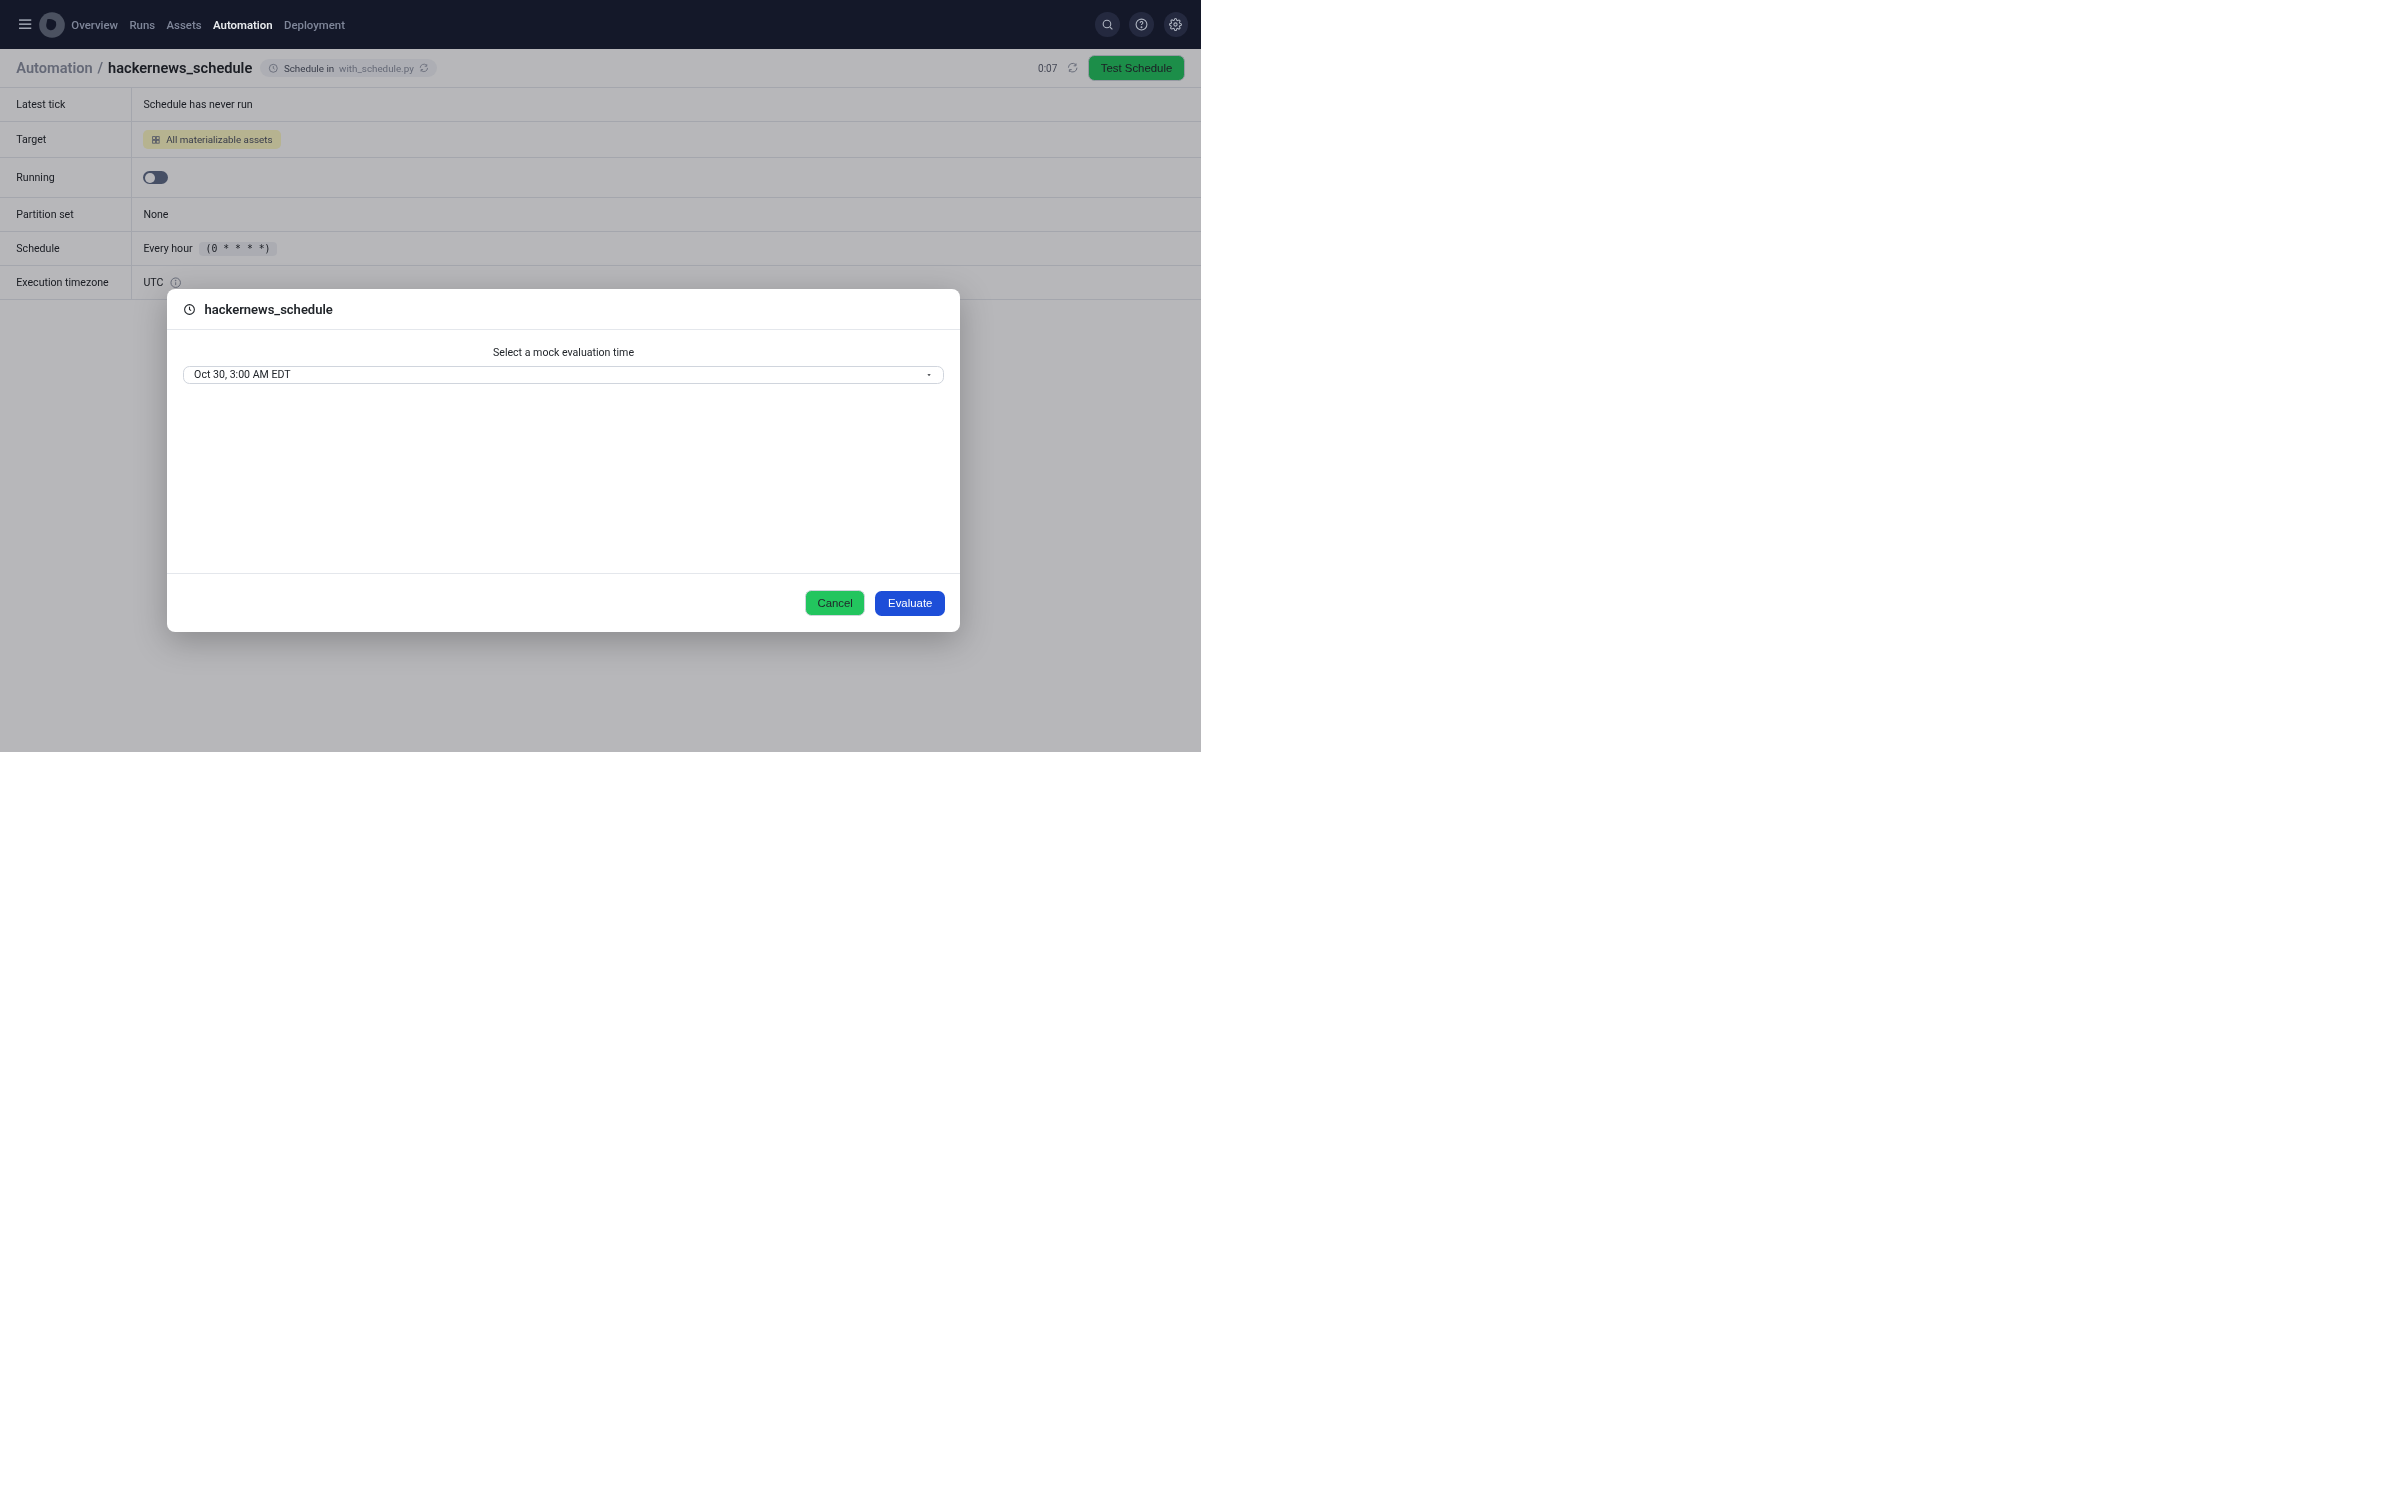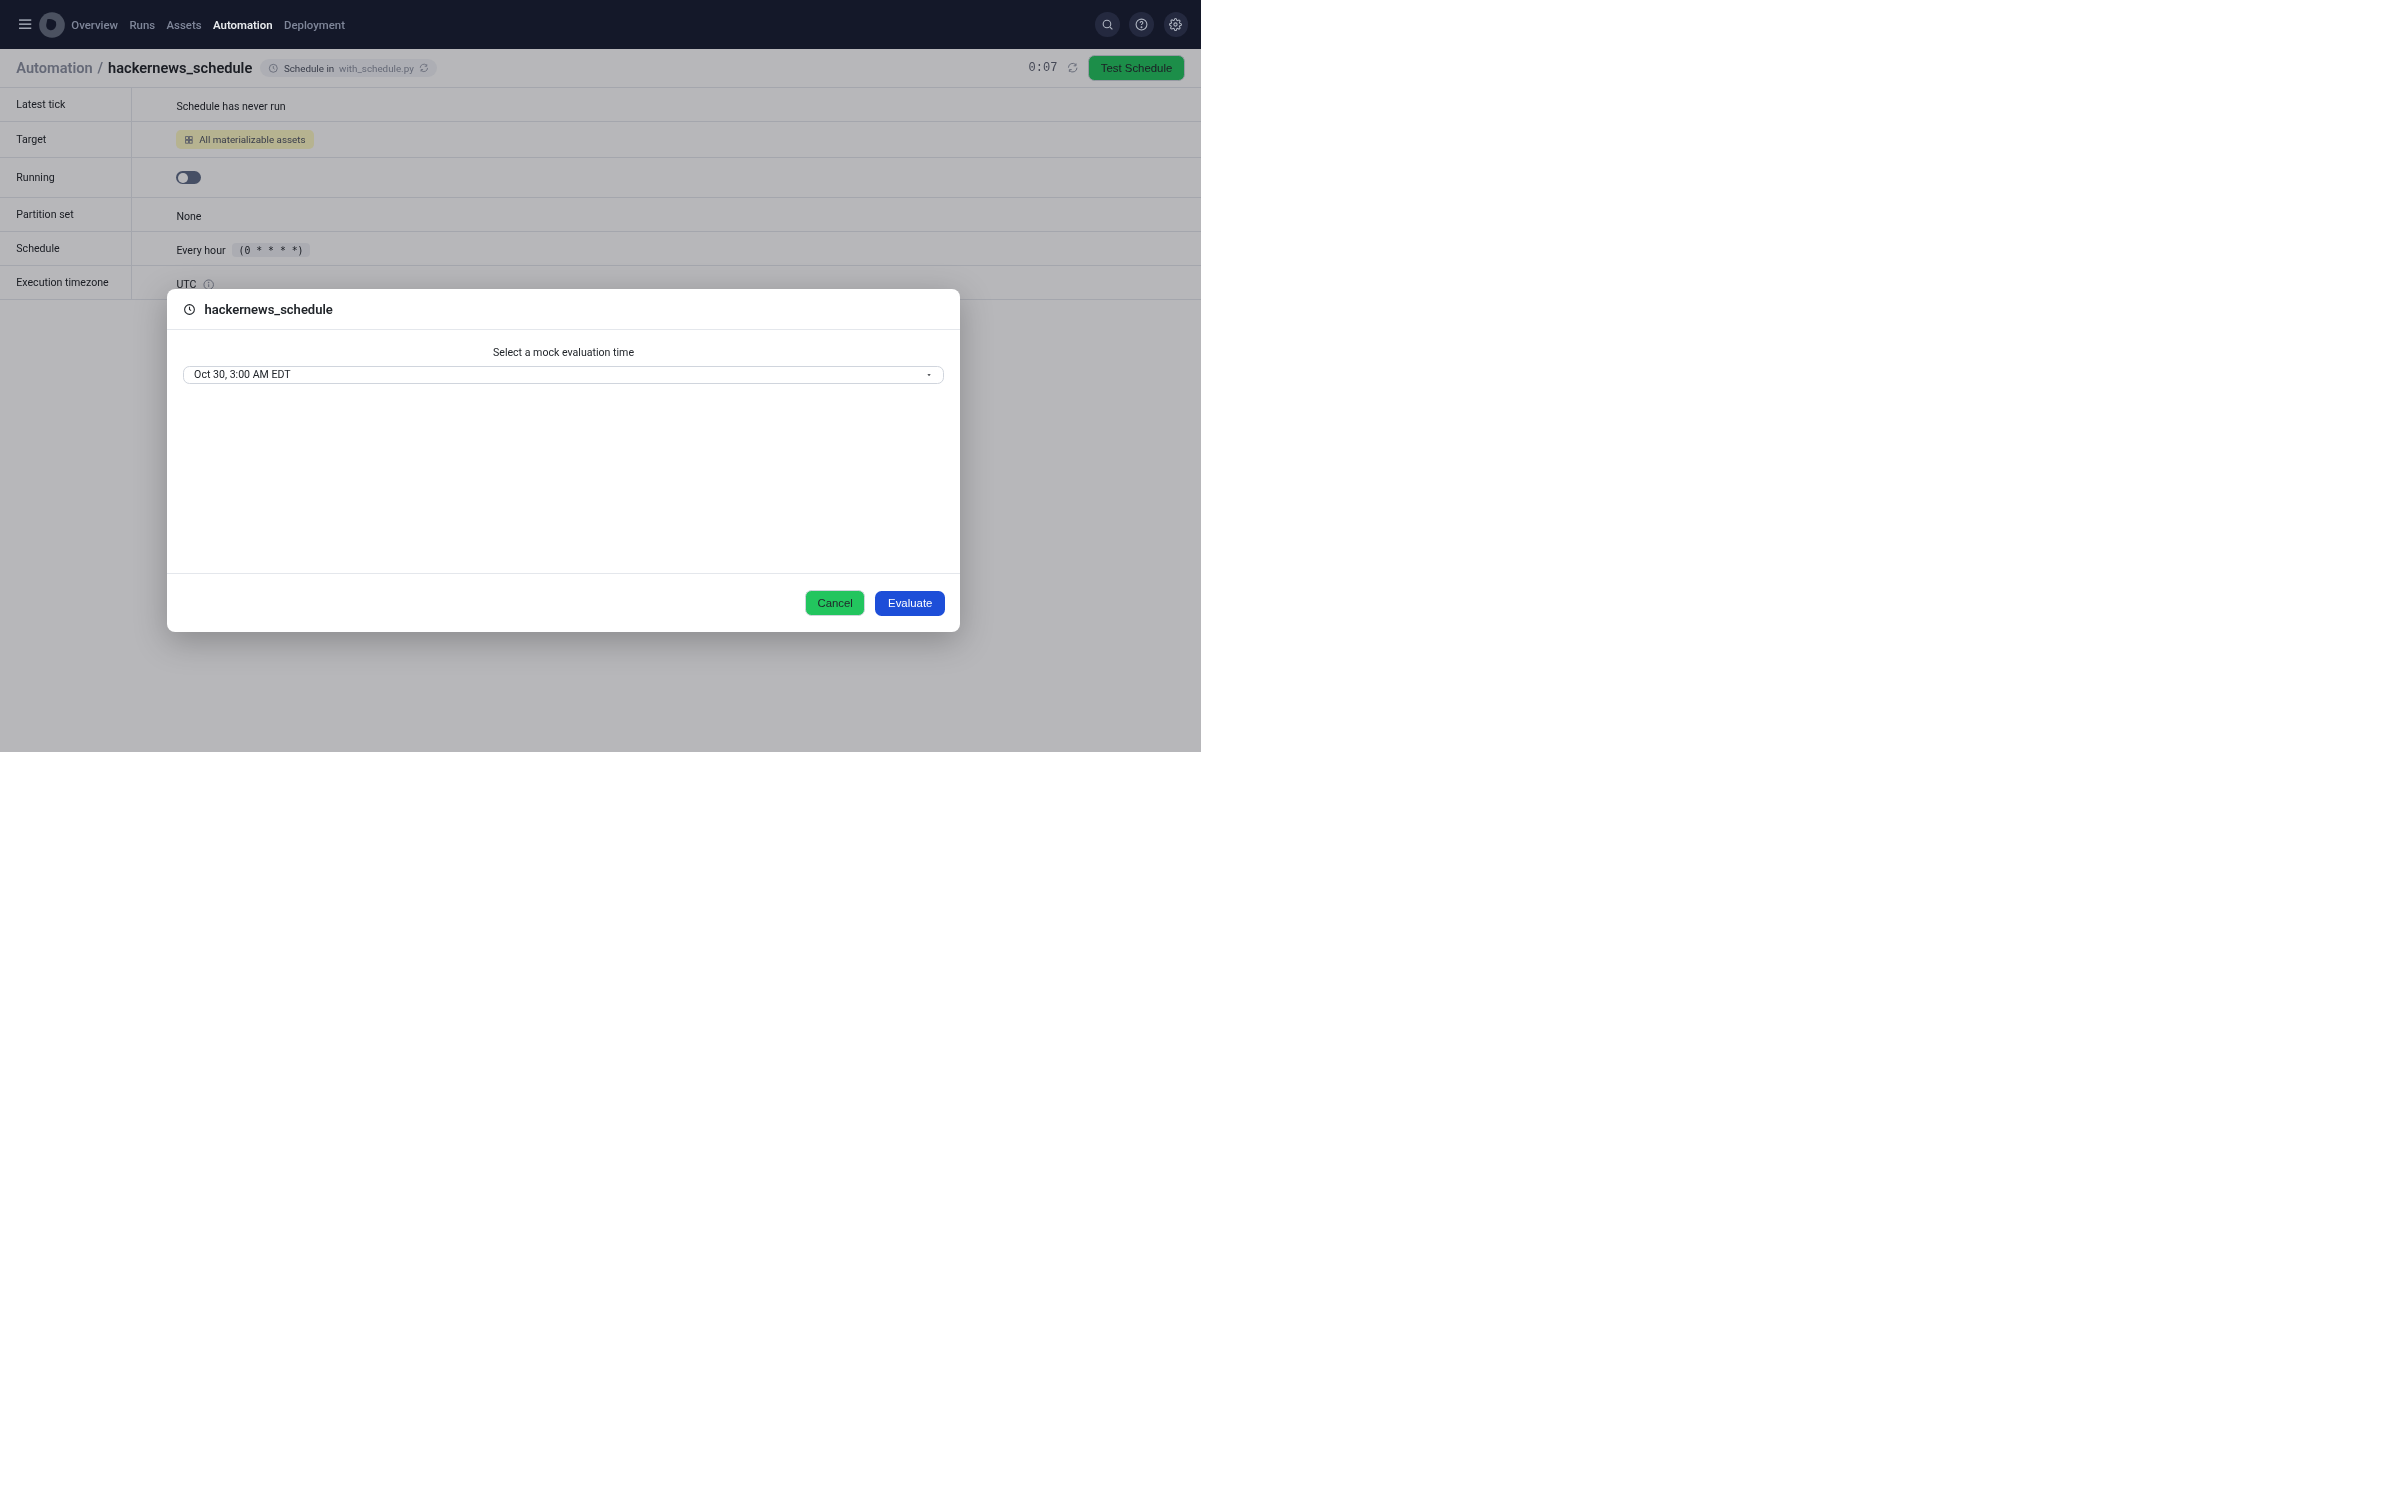--- a/index.html
+++ b/index.html
@@ -61,7 +61,7 @@
     .pill .file { color: #8a90a0; }
     .pill .refresh-small { color: #8a90a0; }
     .subheader-right { display: flex; align-items: center; gap: 9.8px; }
-    .time-text { font-size: 12px; color: #5c6170; font-family: Liberation Mono, monospace; }
+    .time-text { font-size: 10px; color: #5c6170; }
     .btn-outline {
       border: 0.8px solid #d0d5dd; background: #22c55e; color: #21252a;
       border-radius: 6.5px; padding: 5.7px 11.4px; font-size: 11.4px; cursor: pointer;

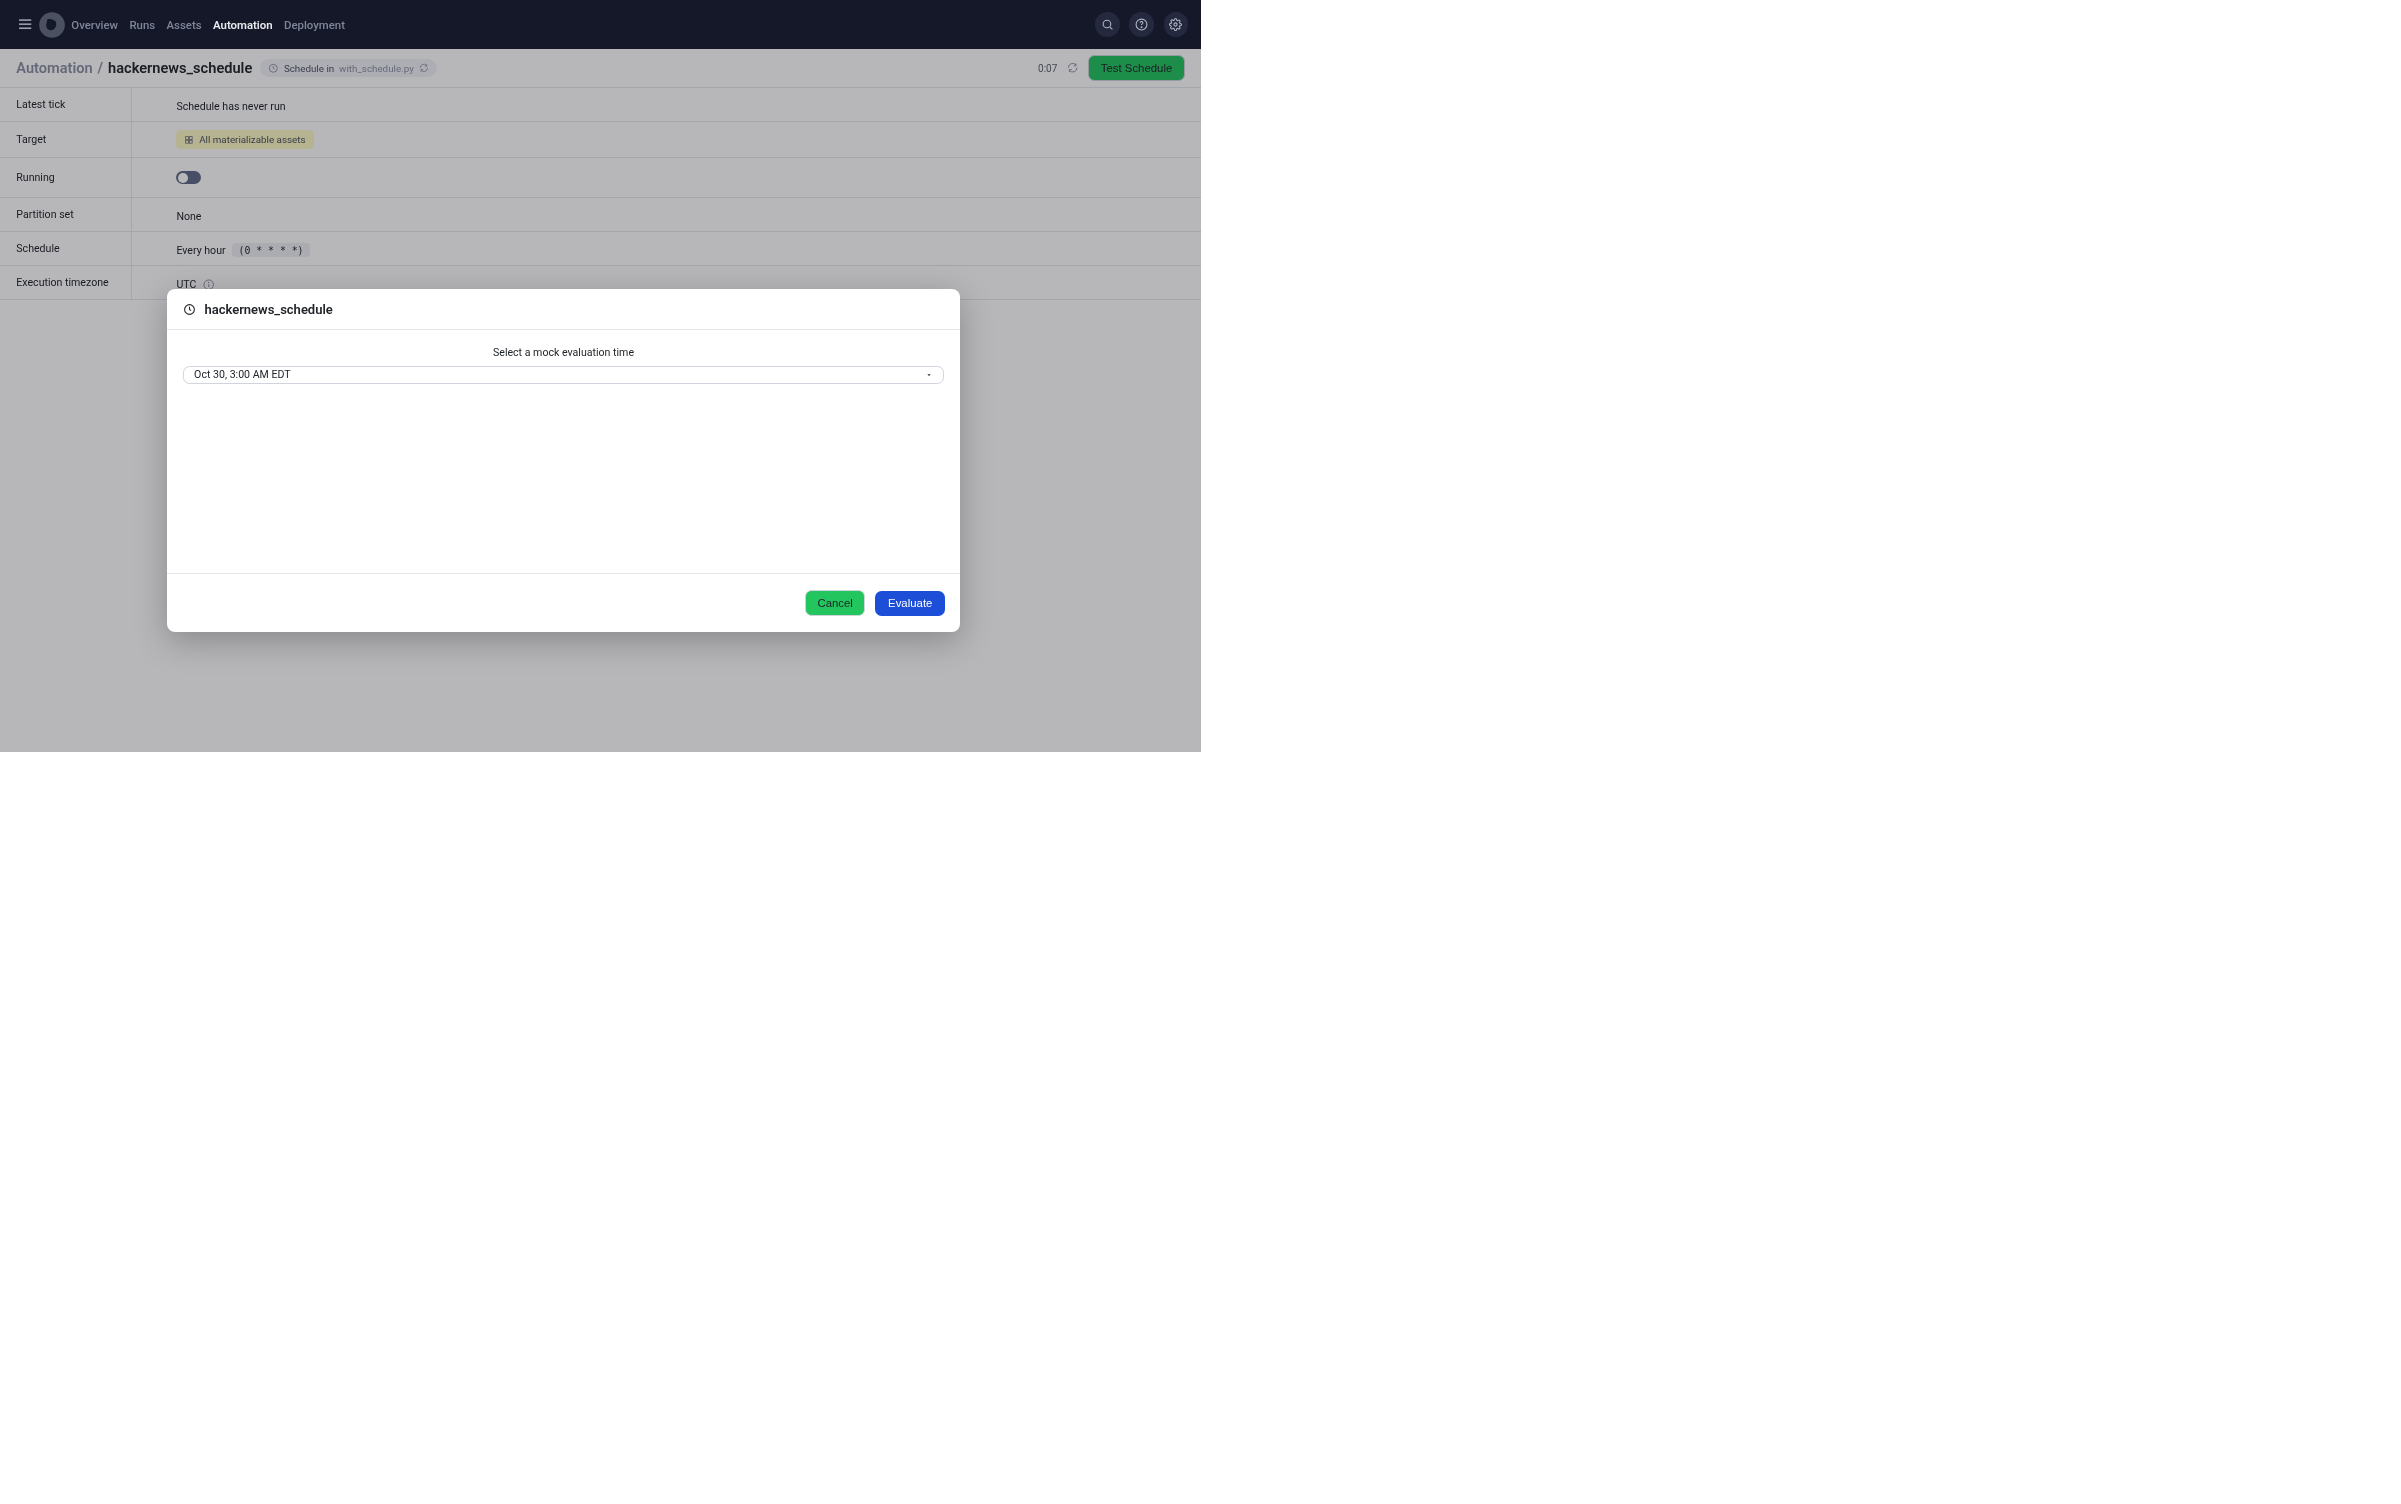--- a/index.html
+++ b/index.html
@@ -70,10 +70,9 @@
     
     .detail-table { display: flex; flex-direction: column; }
     .detail-row {
-      display: flex; align-items: flex-end;
+      display: flex; align-items: center;
       border-bottom: 0.8px solid #e4e7ec;
       min-height: 34px;
-      gap: 33px;
     }
     .detail-label {
       width: 132px; min-width: 132px;

